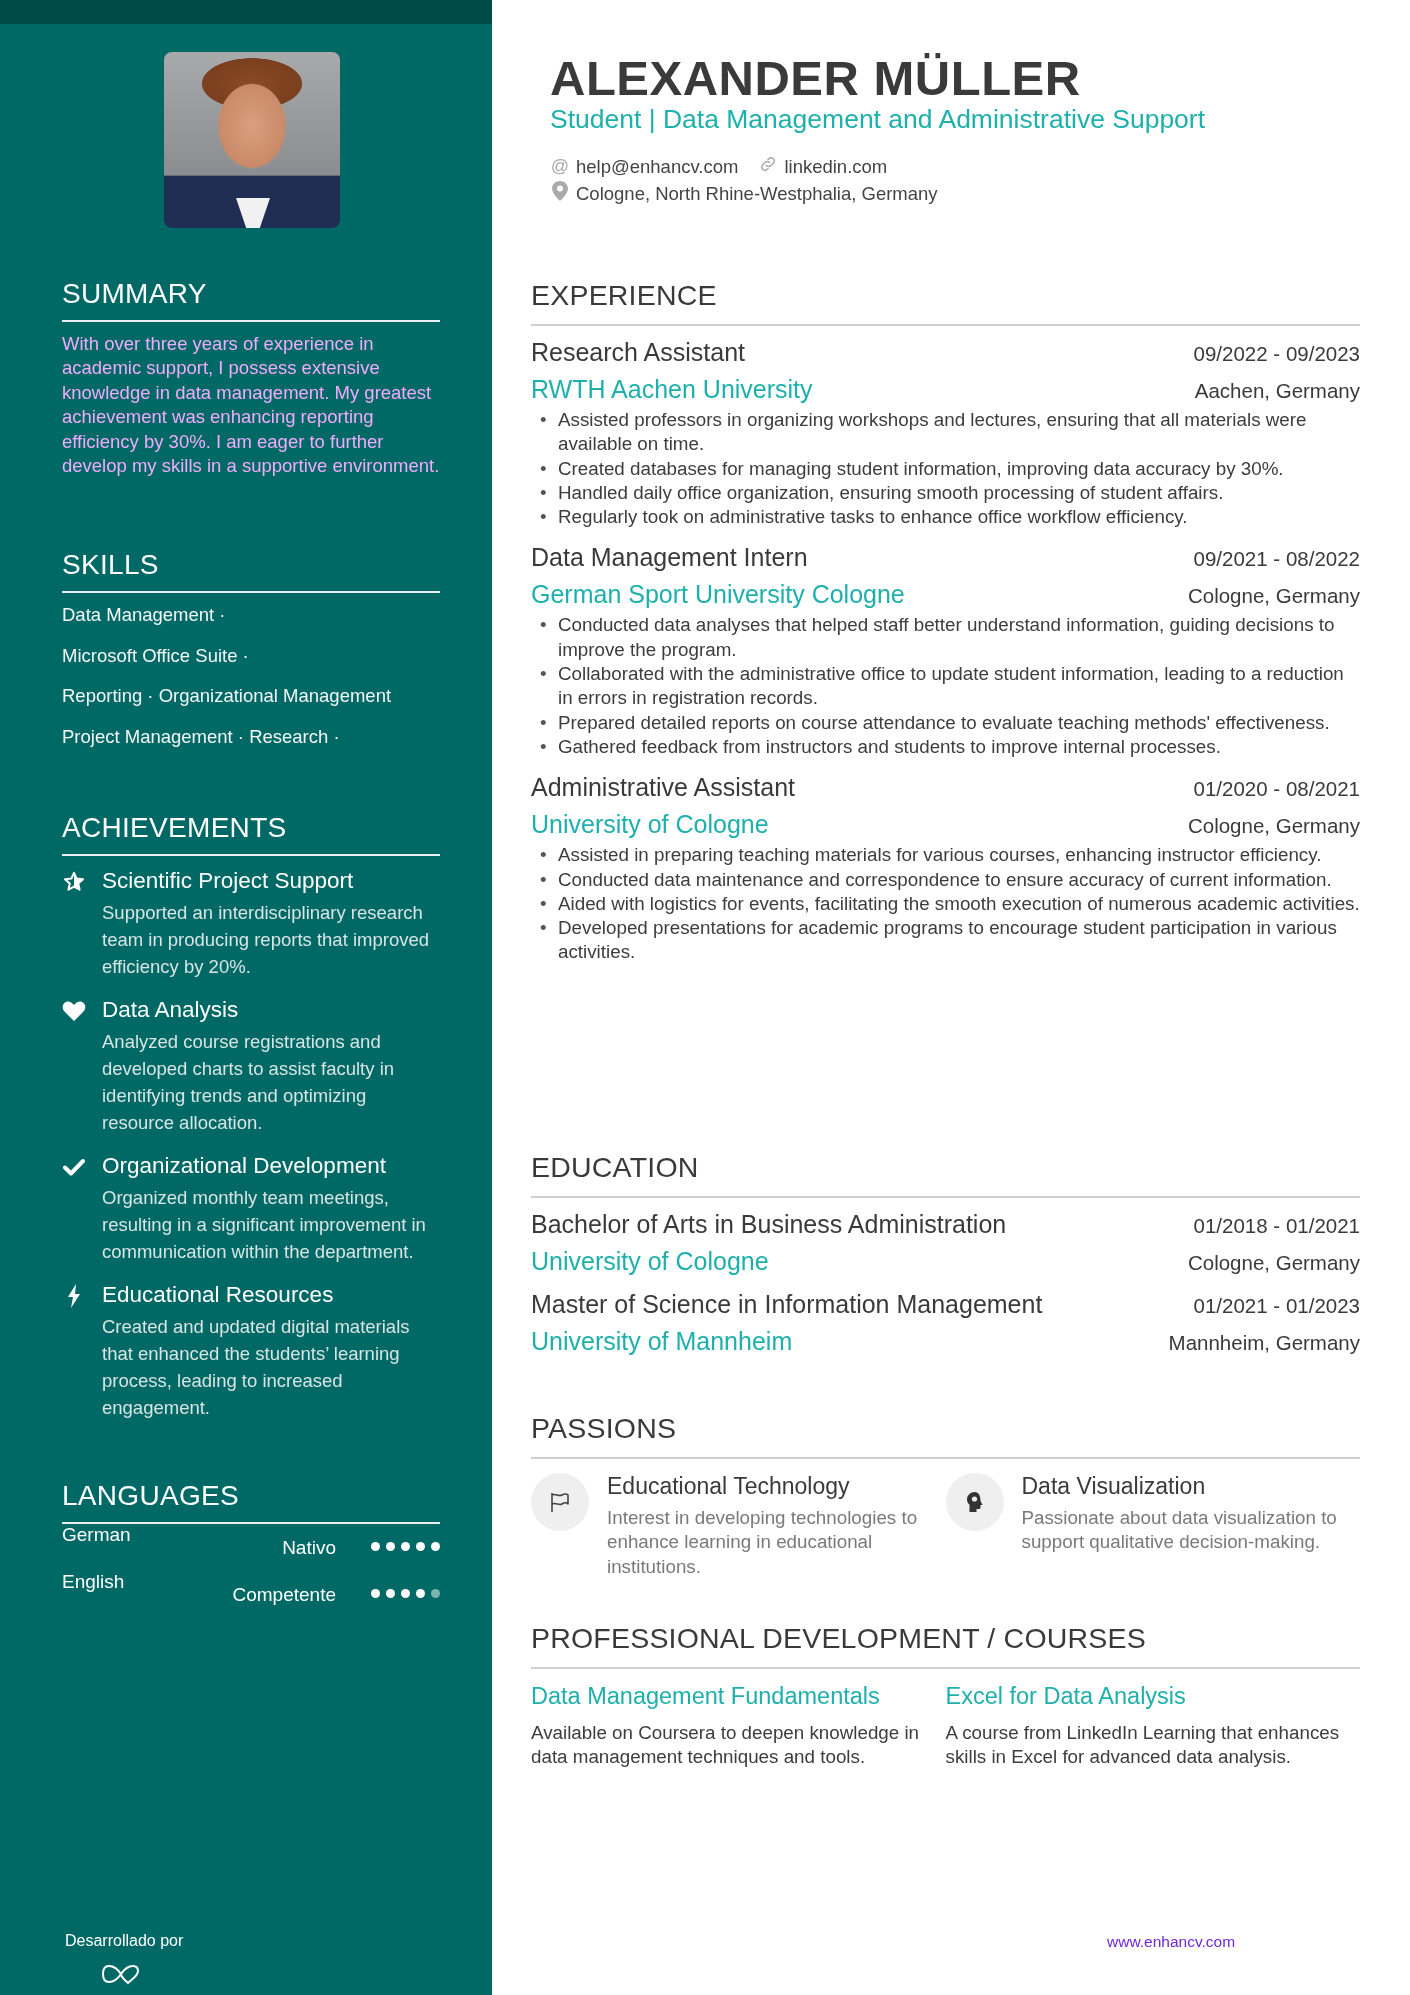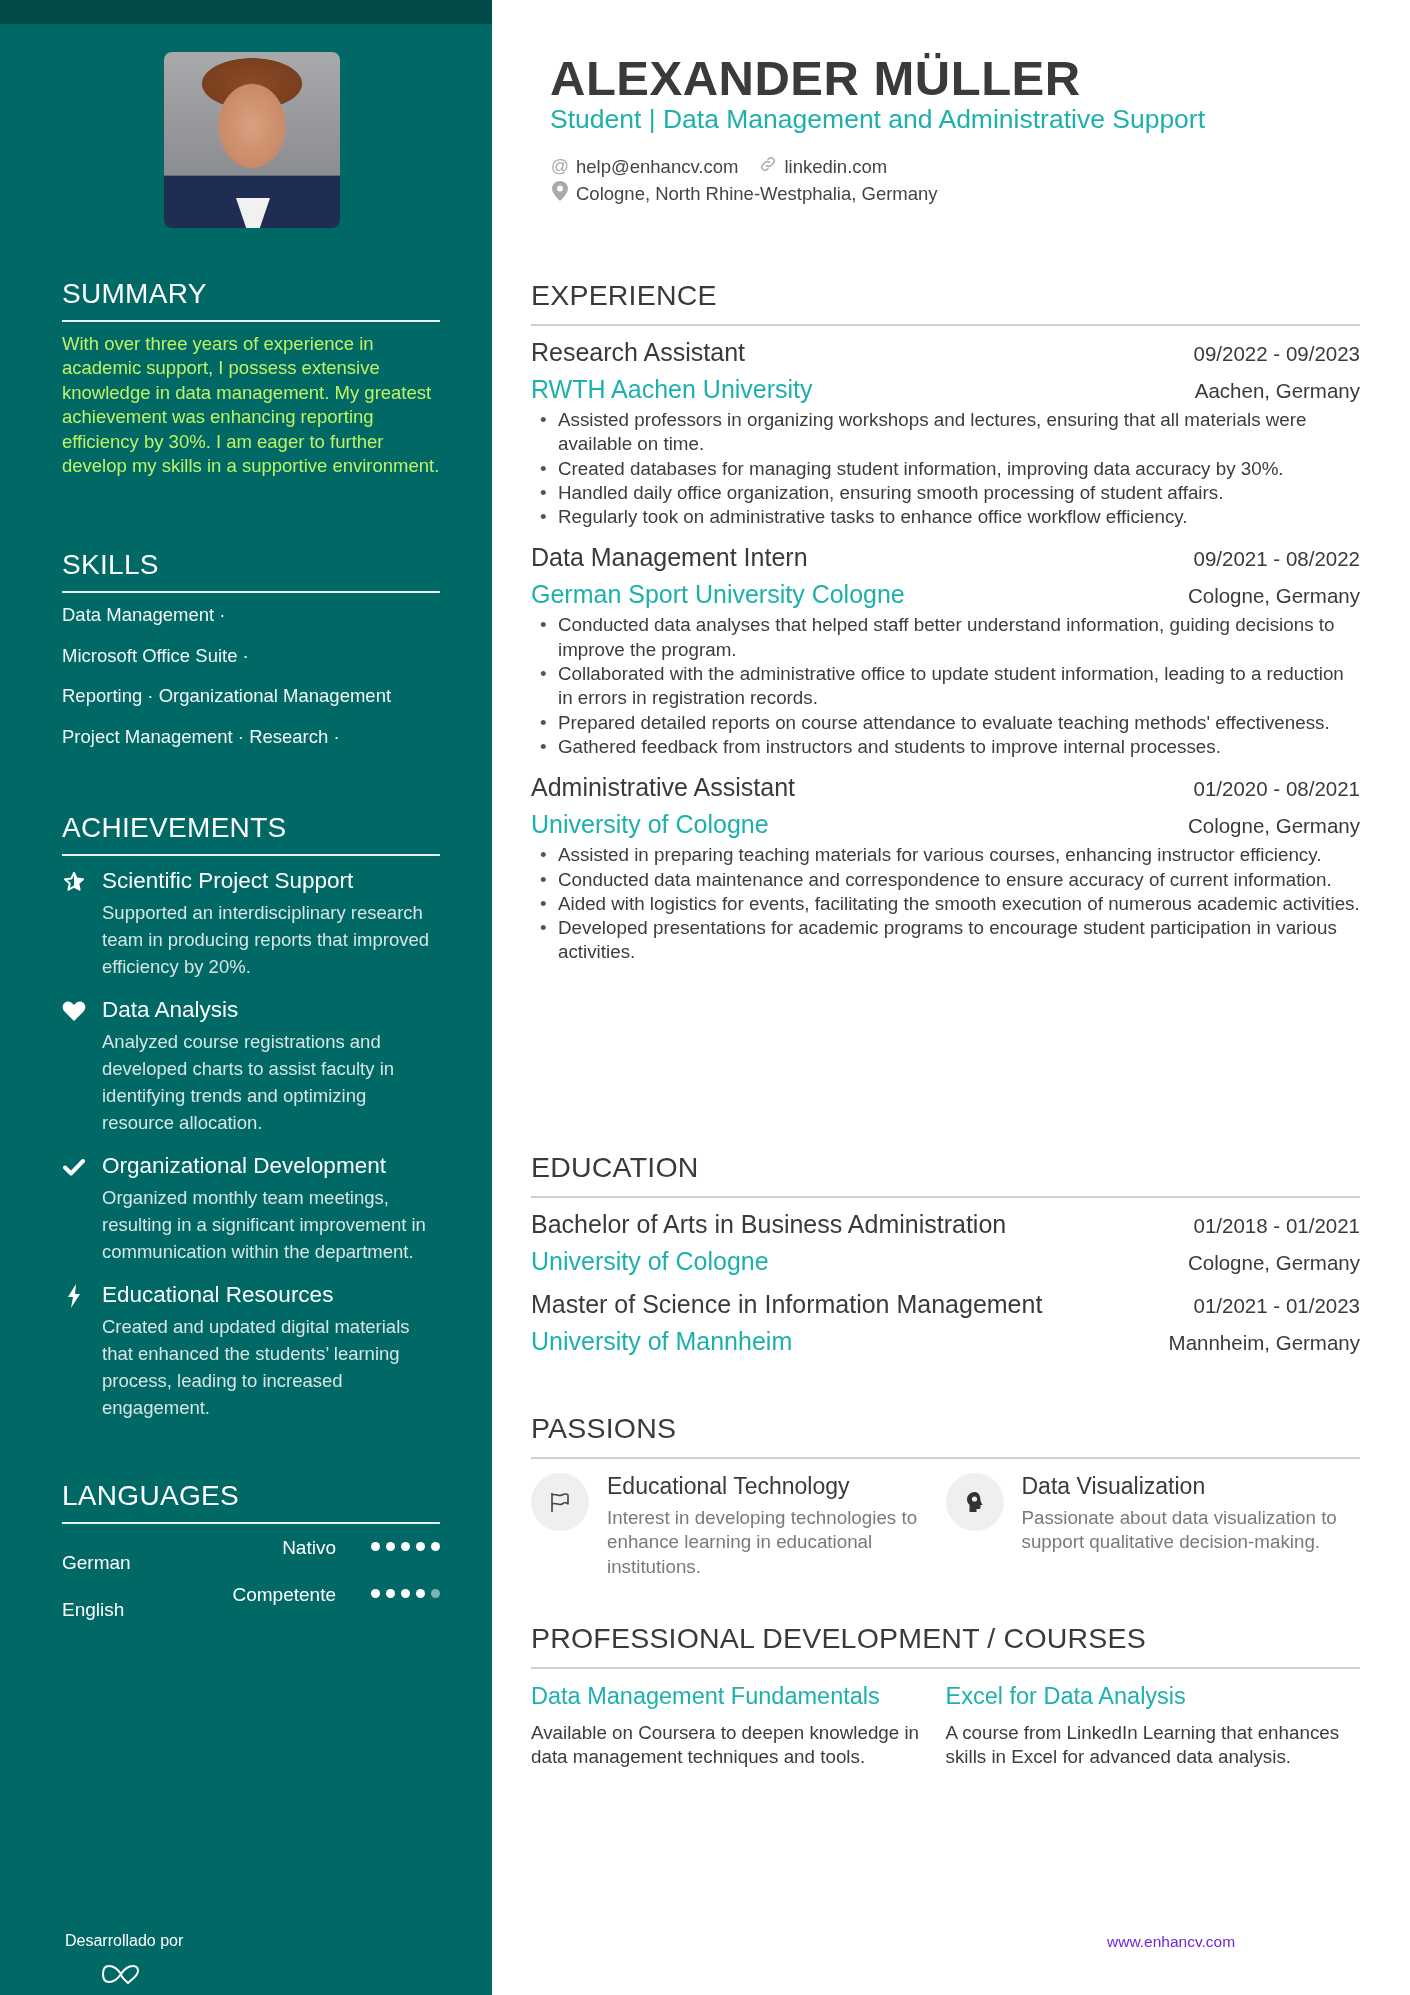--- a/index.html
+++ b/index.html
@@ -17,7 +17,7 @@
 
   .lsec { position: absolute; left: 62px; width: 378px; }
   .lsec h2 { font-size: 28px; font-weight: normal; letter-spacing: 0.3px; color: #fff; padding-bottom: 10px; border-bottom: 2px solid #e8f1f0; }
-  .summary-text { font-size: 18.5px; line-height: 24.4px; margin-top: 10px; color: #bef264; }
+  .summary-text { font-size: 18.5px; line-height: 24.4px; margin-top: 10px; color: #f0abfc; }
   .skills { margin-top: 10px; }
   .skill-line { font-size: 18.5px; line-height: 24px; height: 40.5px; color: #f3f7f7; }
 

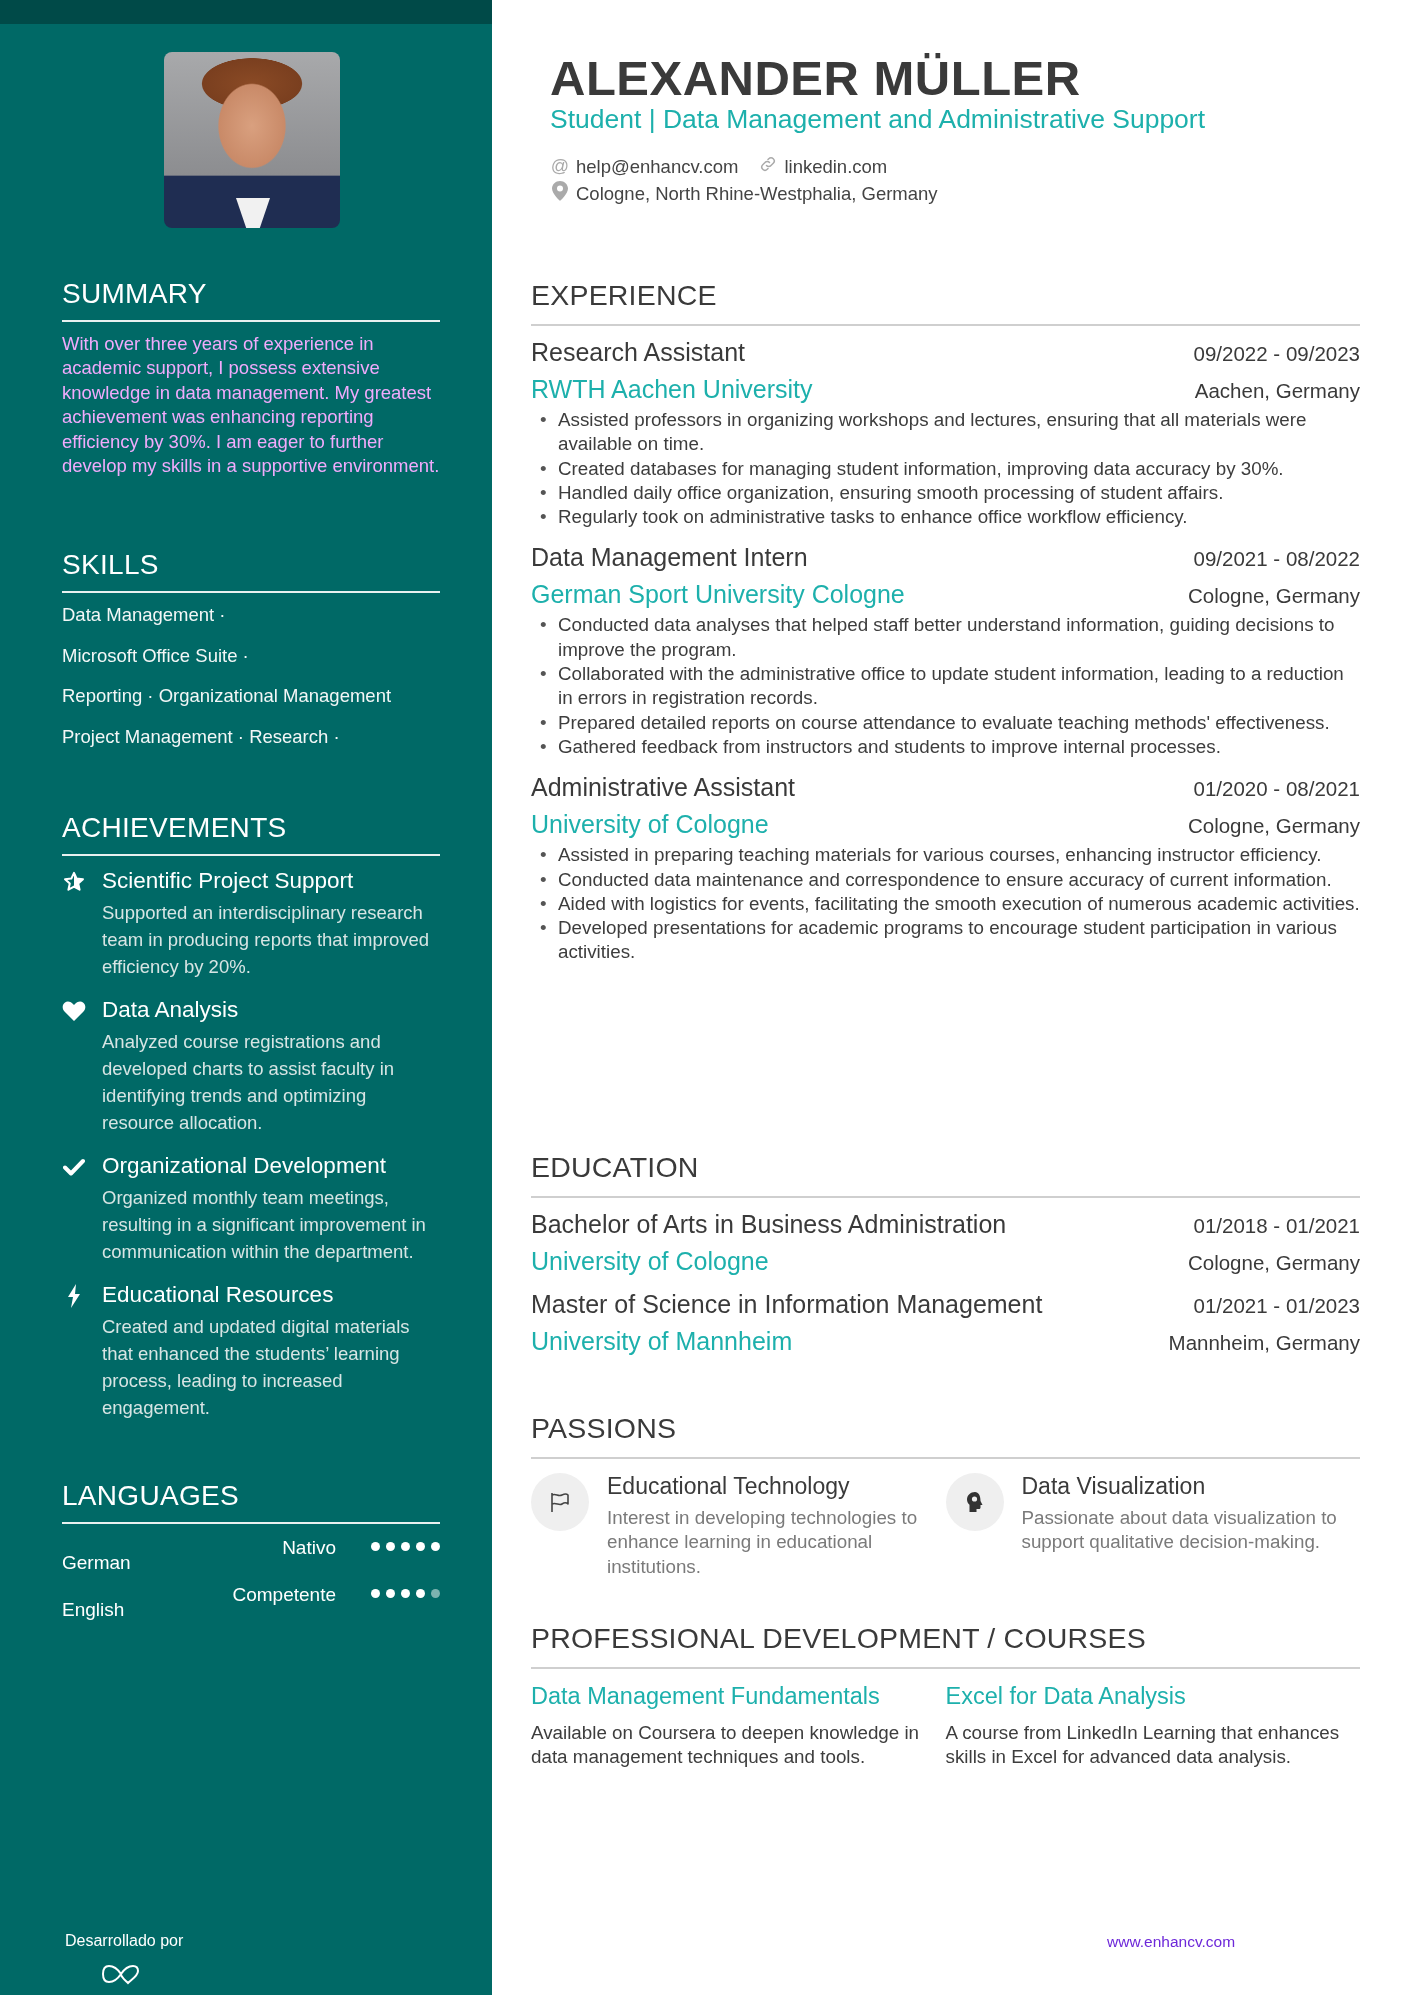--- a/index.html
+++ b/index.html
@@ -27,7 +27,7 @@
   .ach-desc { font-size: 18.5px; line-height: 27px; color: #d7e5e4; margin-top: 3px; }
 
   .lang-row { position: relative; height: 47px; font-size: 19px; }
-  .lang-name { position: absolute; left: 0; top: 28px; color: #fff; }
+  .lang-name { position: absolute; left: 0; top: 0; color: #fff; }
   .lang-level { position: absolute; right: 104px; top: 13px; color: #fff; text-align: center; }
   .lang-dots { position: absolute; right: 0; top: 18px; display: flex; gap: 6px; }
   .dot { width: 9px; height: 9px; border-radius: 50%; background: #fff; }

